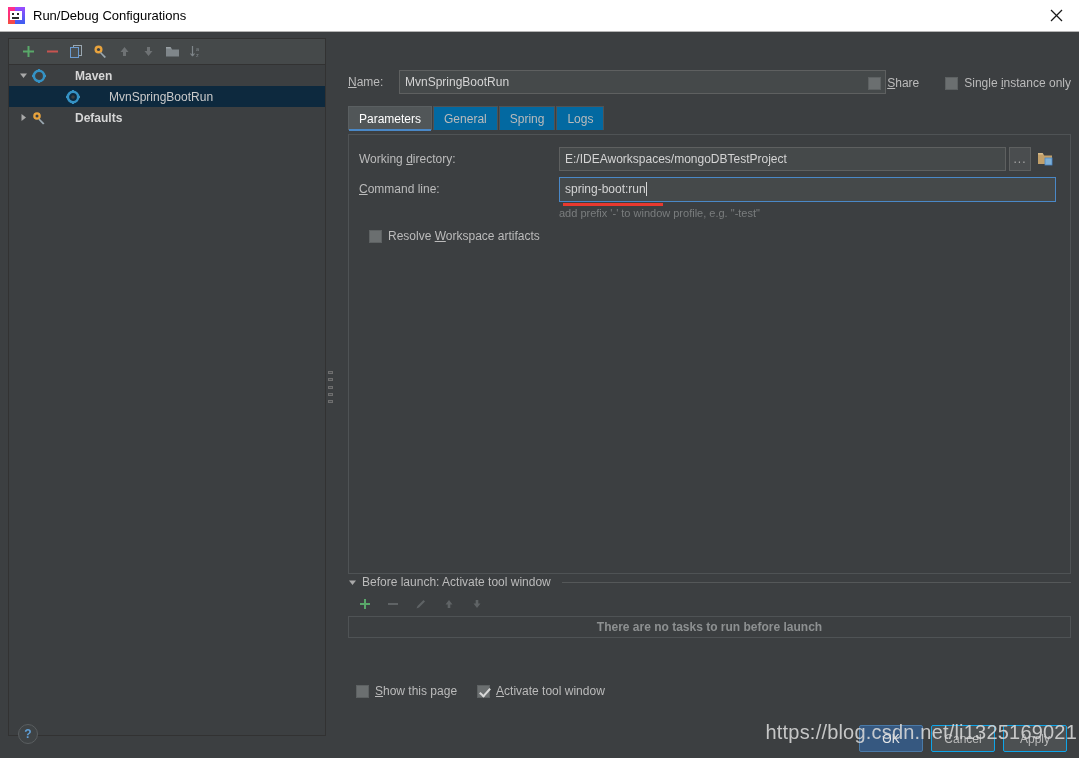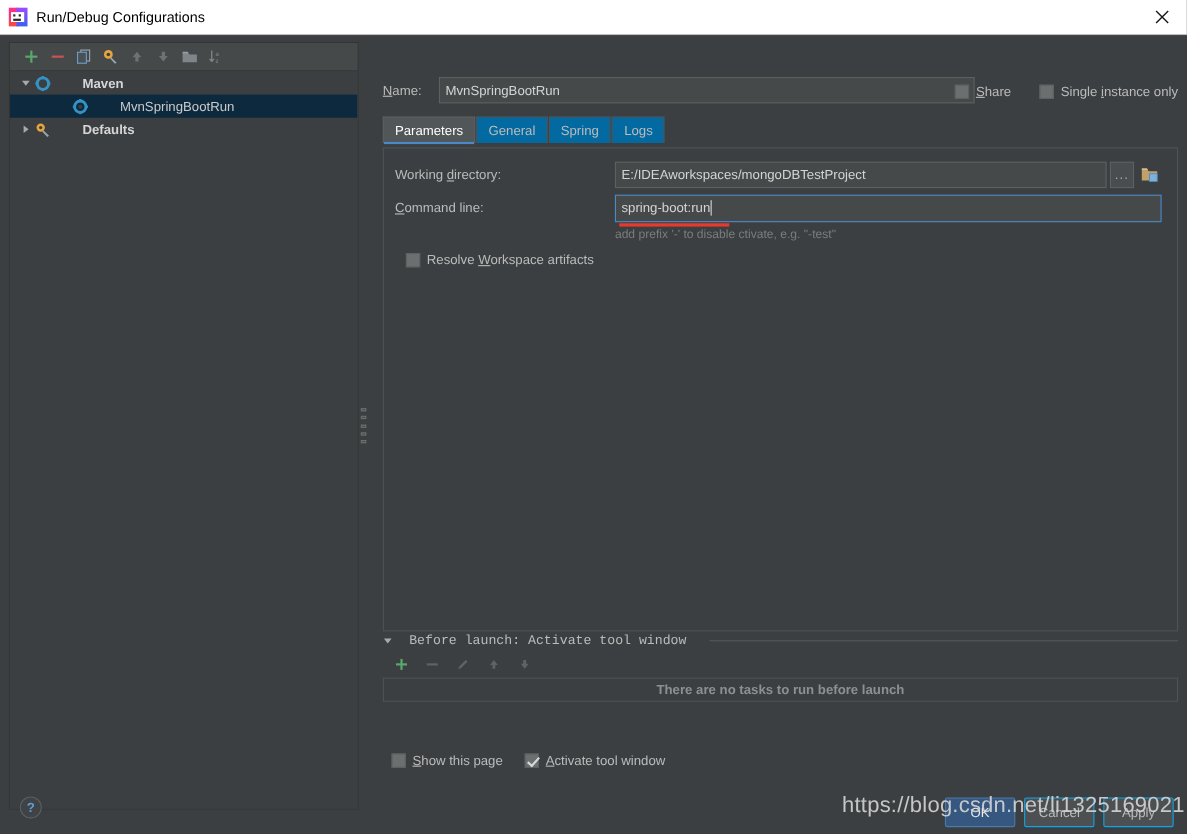--- a/index.html
+++ b/index.html
@@ -633,7 +633,7 @@
       </div>
 
 
-      <div class="hint">add prefix '-' to disable ctivate, e.g. "-test"</div>
+      <div class="hint">add prefix '-' to window profile, e.g. "-test"</div>
 
       <div id="resolve-row">
         <span class="cbox">

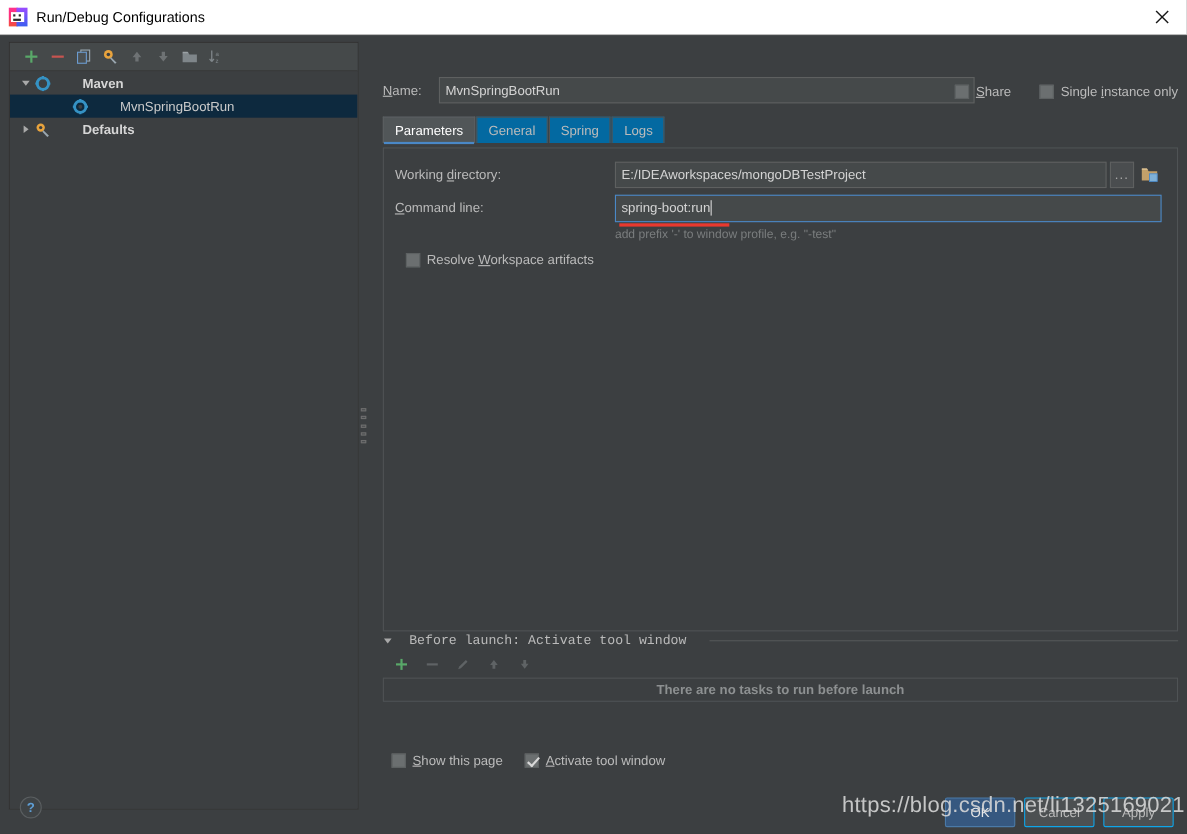--- a/index.html
+++ b/index.html
@@ -314,9 +314,8 @@
   }
   #bl-header {
     display: flex; align-items: center;
-    gap: 15px;
+    gap: 5px;
     height: 16px;
-    font-family: Liberation Mono, monospace;
   }
   #bl-header .tw { width: 9px; height: 9px; display:flex; align-items:center;}
   #bl-title { font-size: 12px; color: #bbbbbb; white-space: nowrap; }

